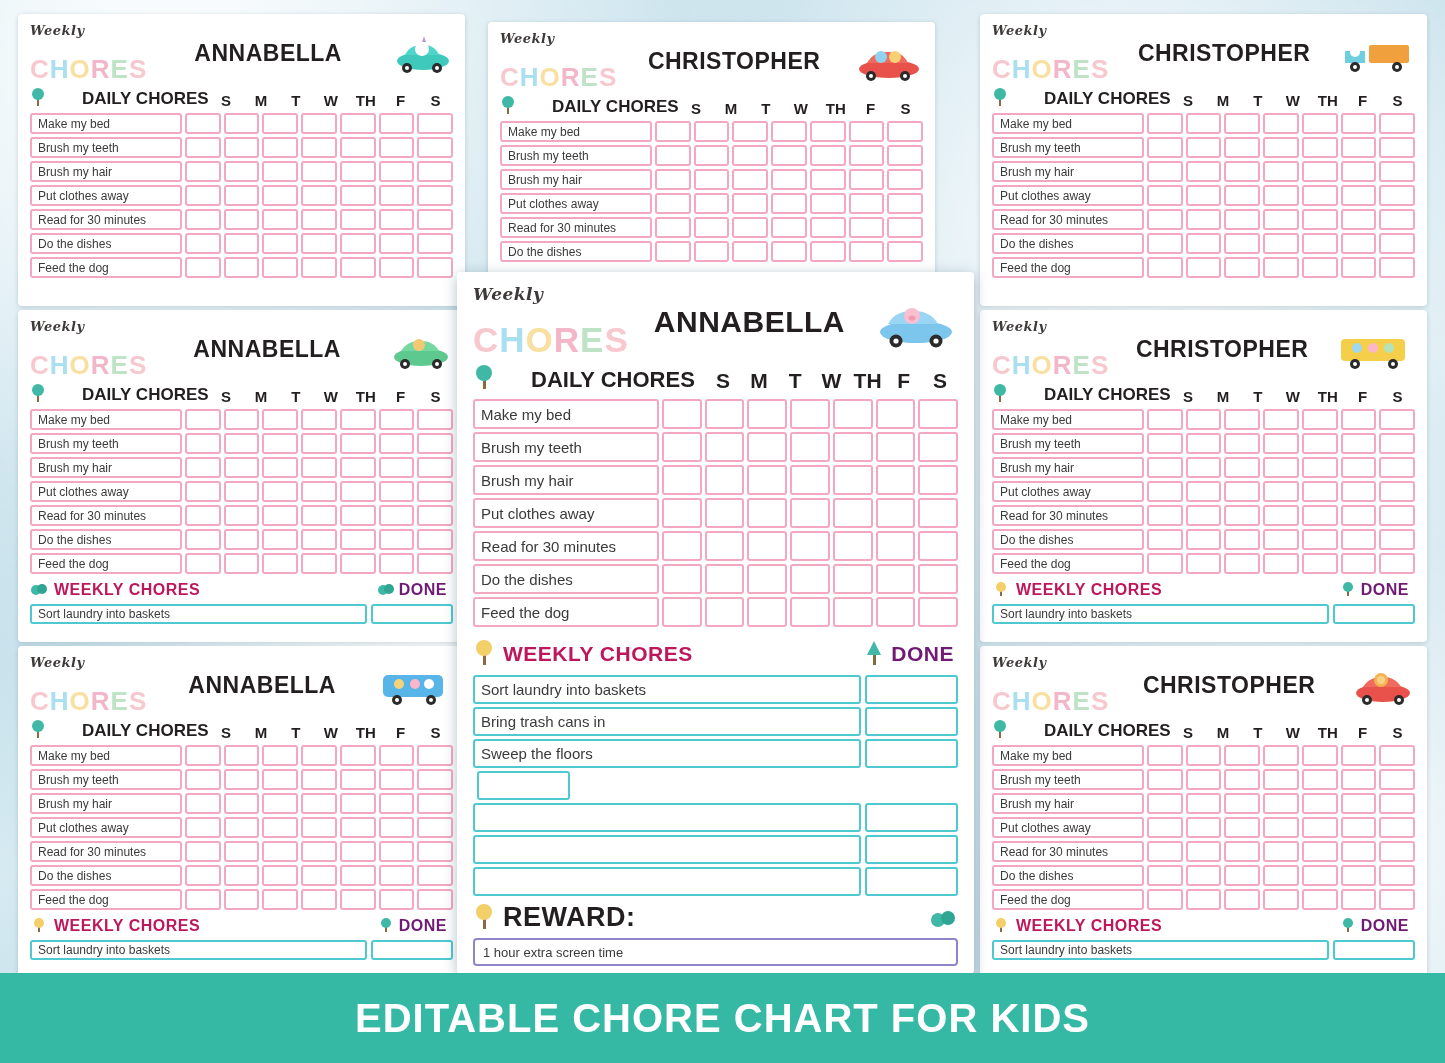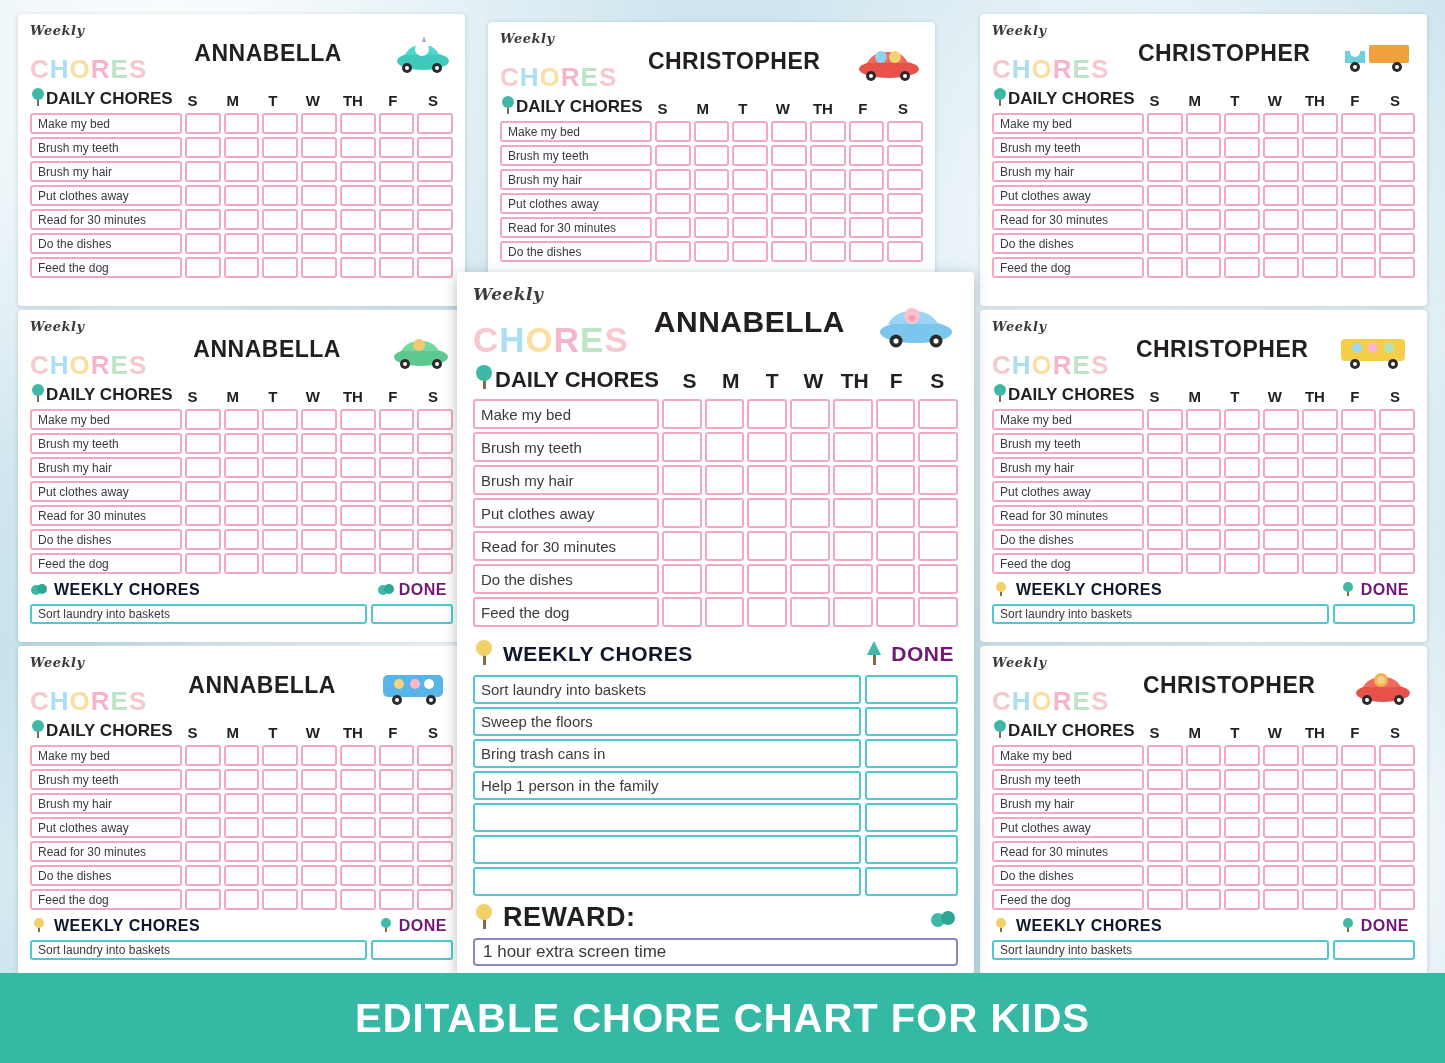--- a/index.html
+++ b/index.html
@@ -42,7 +42,7 @@
   
   .dayrow{display:flex;align-items:flex-end;margin-top:4px;}
   .dayrow .tree{width:16px;text-align:center;}
-  .dayrow .dctitle{font-weight:bold;color:#231f20;}
+  .dayrow .dctitle{font-weight:bold;color:#231f20;margin-left:36px;}
   .dayrow .days{display:flex;flex:1;}
   .dayrow .days span{flex:1;text-align:center;font-weight:bold;color:#231f20;}
 

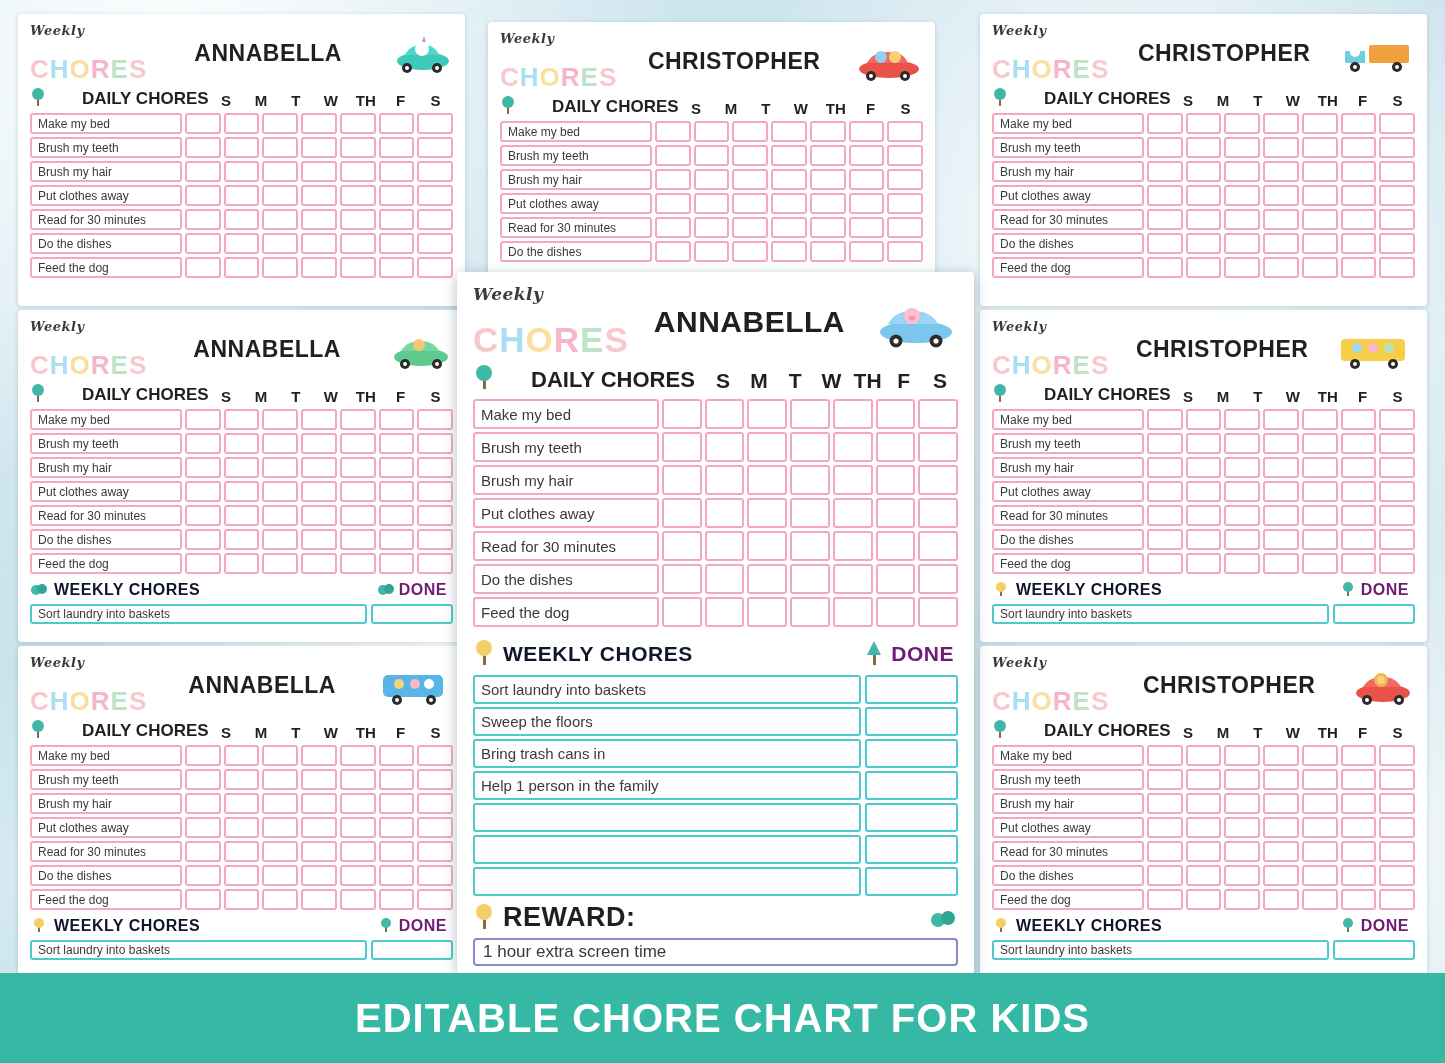--- a/index.html
+++ b/index.html
@@ -61,7 +61,7 @@
   
   .wsec{margin-top:6px;}
   .wsechdr{display:flex;align-items:center;}
-  .wsechdr .wtitle{font-weight:bold;color:#0f172a;letter-spacing:.5px;}
+  .wsechdr .wtitle{font-weight:bold;color:#be185d;letter-spacing:.5px;}
   .wsechdr .done{font-weight:bold;color:#701a75;letter-spacing:.5px;}
   .wrow{display:flex;margin-bottom:3px;}
   .wlabel{border:2px solid #4ec9cf;border-radius:3px;background:#fff;color:#3a3a3a;

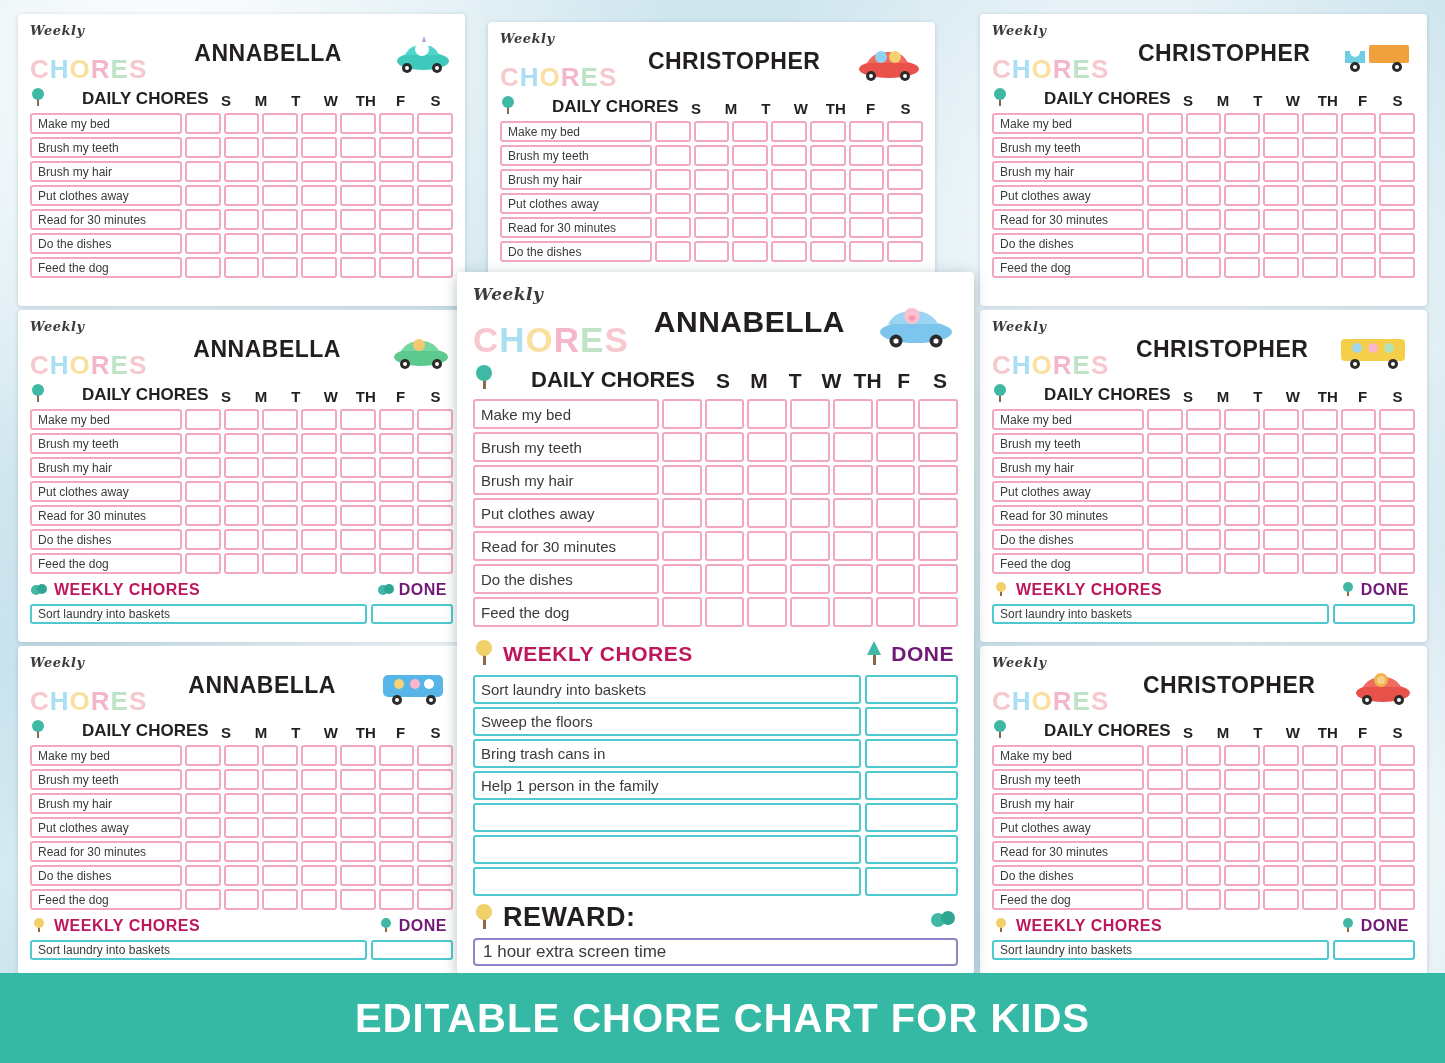--- a/index.html
+++ b/index.html
@@ -1201,11 +1201,11 @@
             <div class="wcell"></div>
           </div>
         <div class="wrow">
+            <div class="wlabel">Bring trash cans in</div>
+            <div class="wcell"></div>
+          </div>
+        <div class="wrow">
             <div class="wlabel">Sweep the floors</div>
-            <div class="wcell"></div>
-          </div>
-        <div class="wrow">
-            <div class="wlabel">Bring trash cans in</div>
             <div class="wcell"></div>
           </div>
         <div class="wrow">

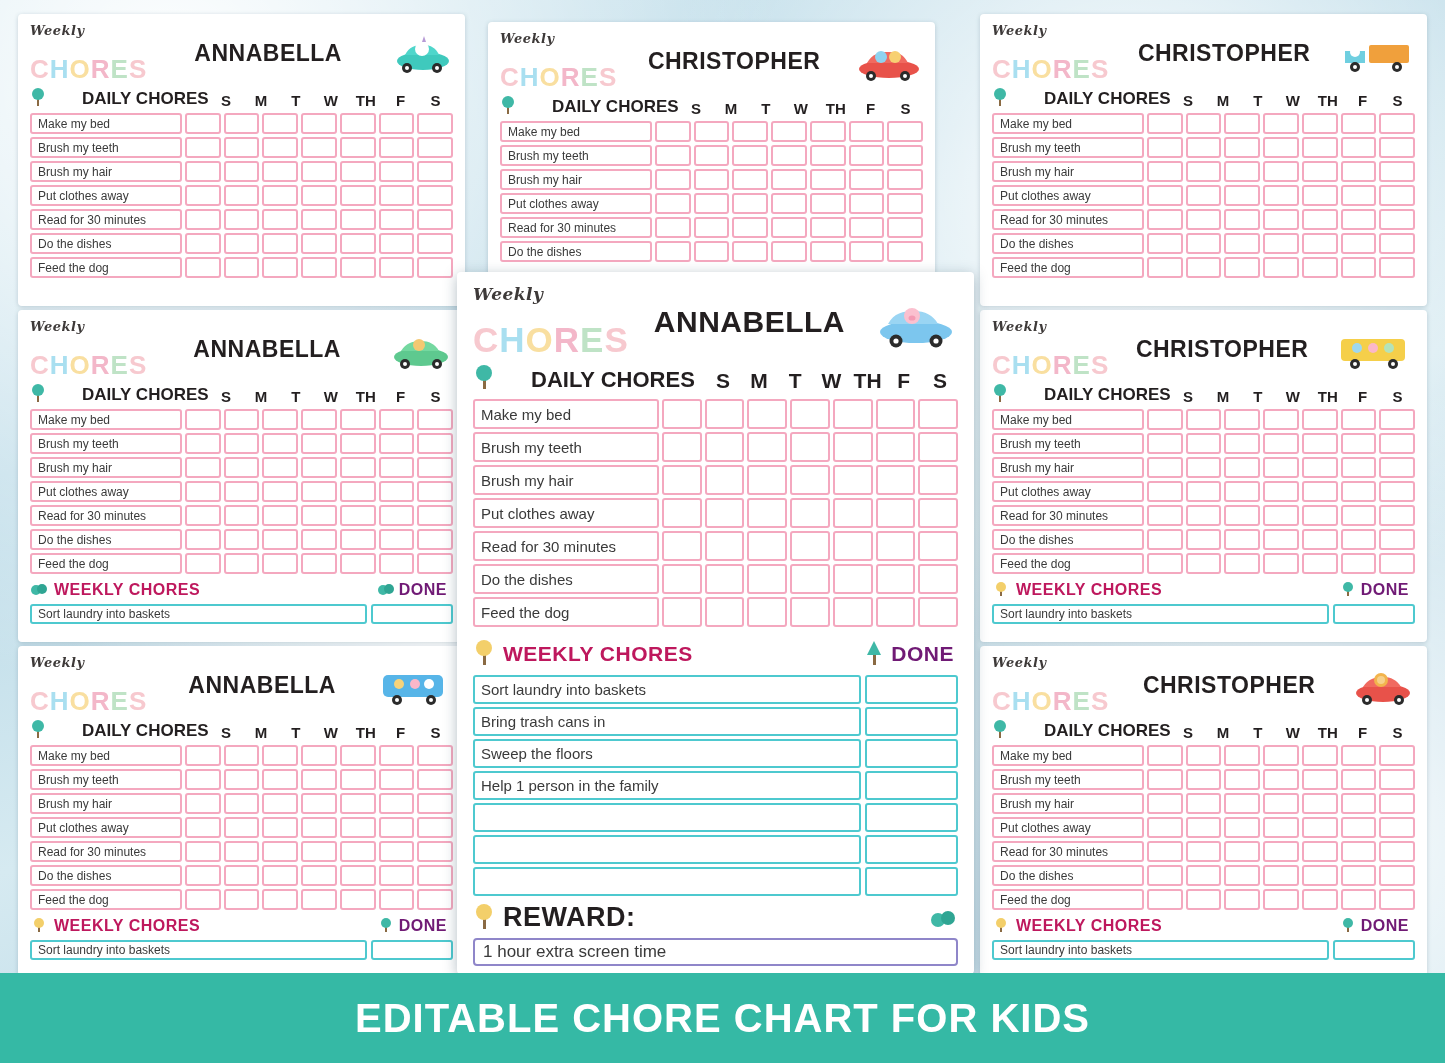--- a/index.html
+++ b/index.html
@@ -1209,7 +1209,6 @@
             <div class="wcell"></div>
           </div>
         <div class="wrow">
-            <div class="wlabel">Help 1 person in the family</div>
             <div class="wcell"></div>
           </div>
         <div class="wrow">

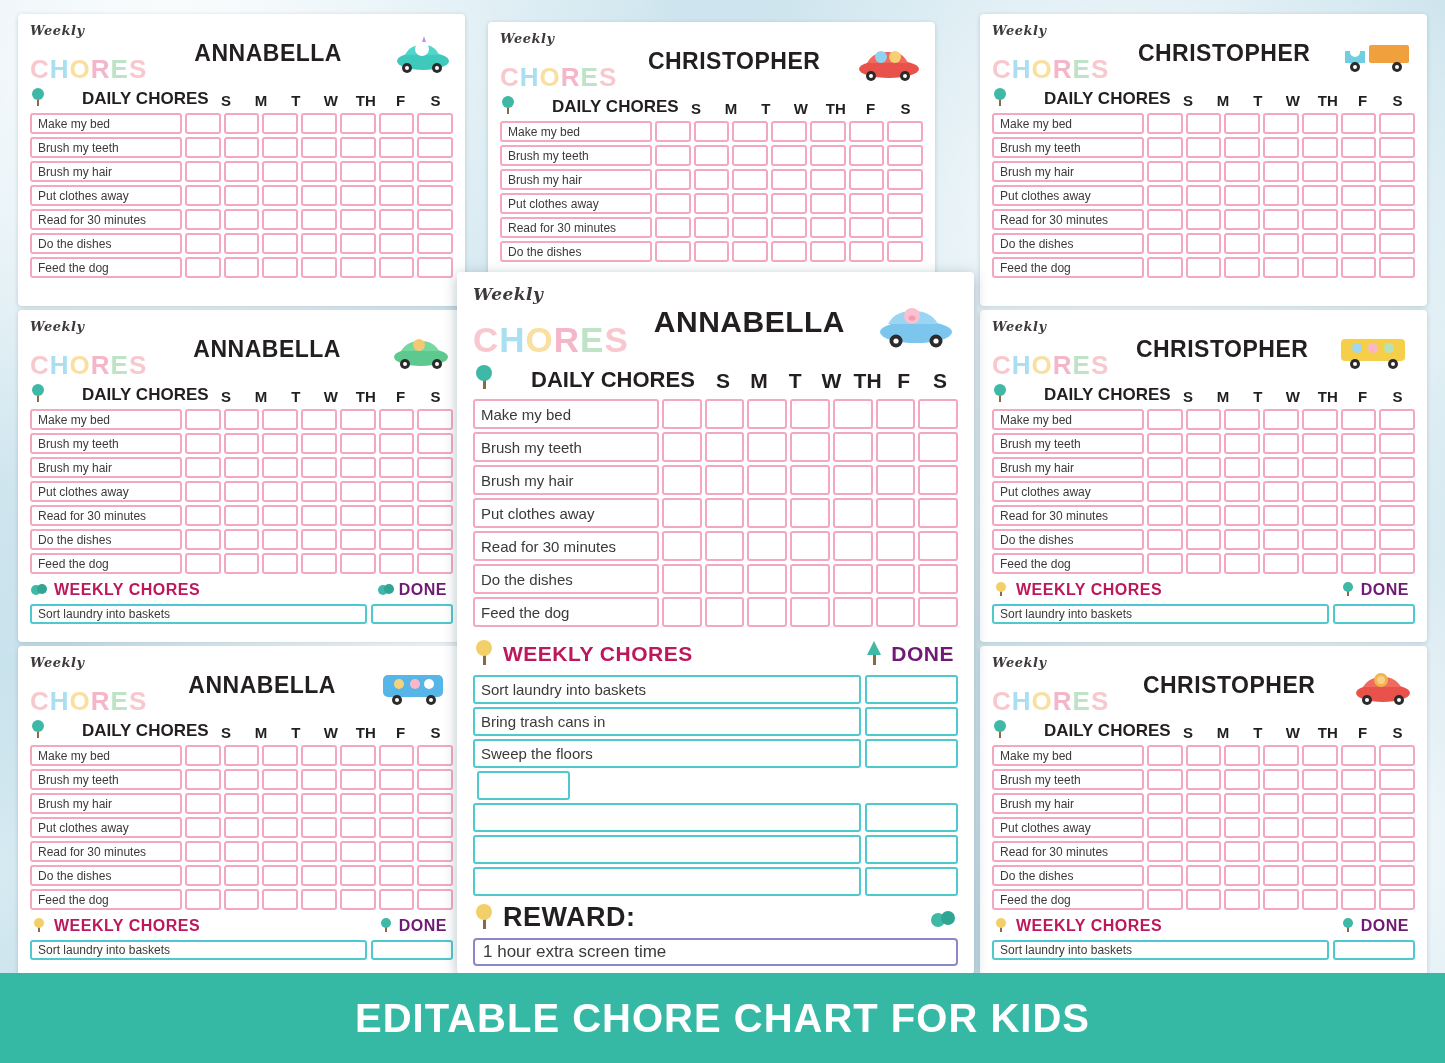--- a/index.html
+++ b/index.html
@@ -102,7 +102,7 @@
   .big .wlabel{height:29px;font-size:15px;}
   .big .wcell{width:93px;height:29px;}
   .big .rewhdr .rtitle{font-size:27px;}
-  .big .rewbox{height:28px;font-size:17px;}
+  .big .rewbox{height:28px;font-size:13px;}
 
   
   .l0{color:#f7c9cf;} .l1{color:#a9dff0;} .l2{color:#f9dfa0;}

